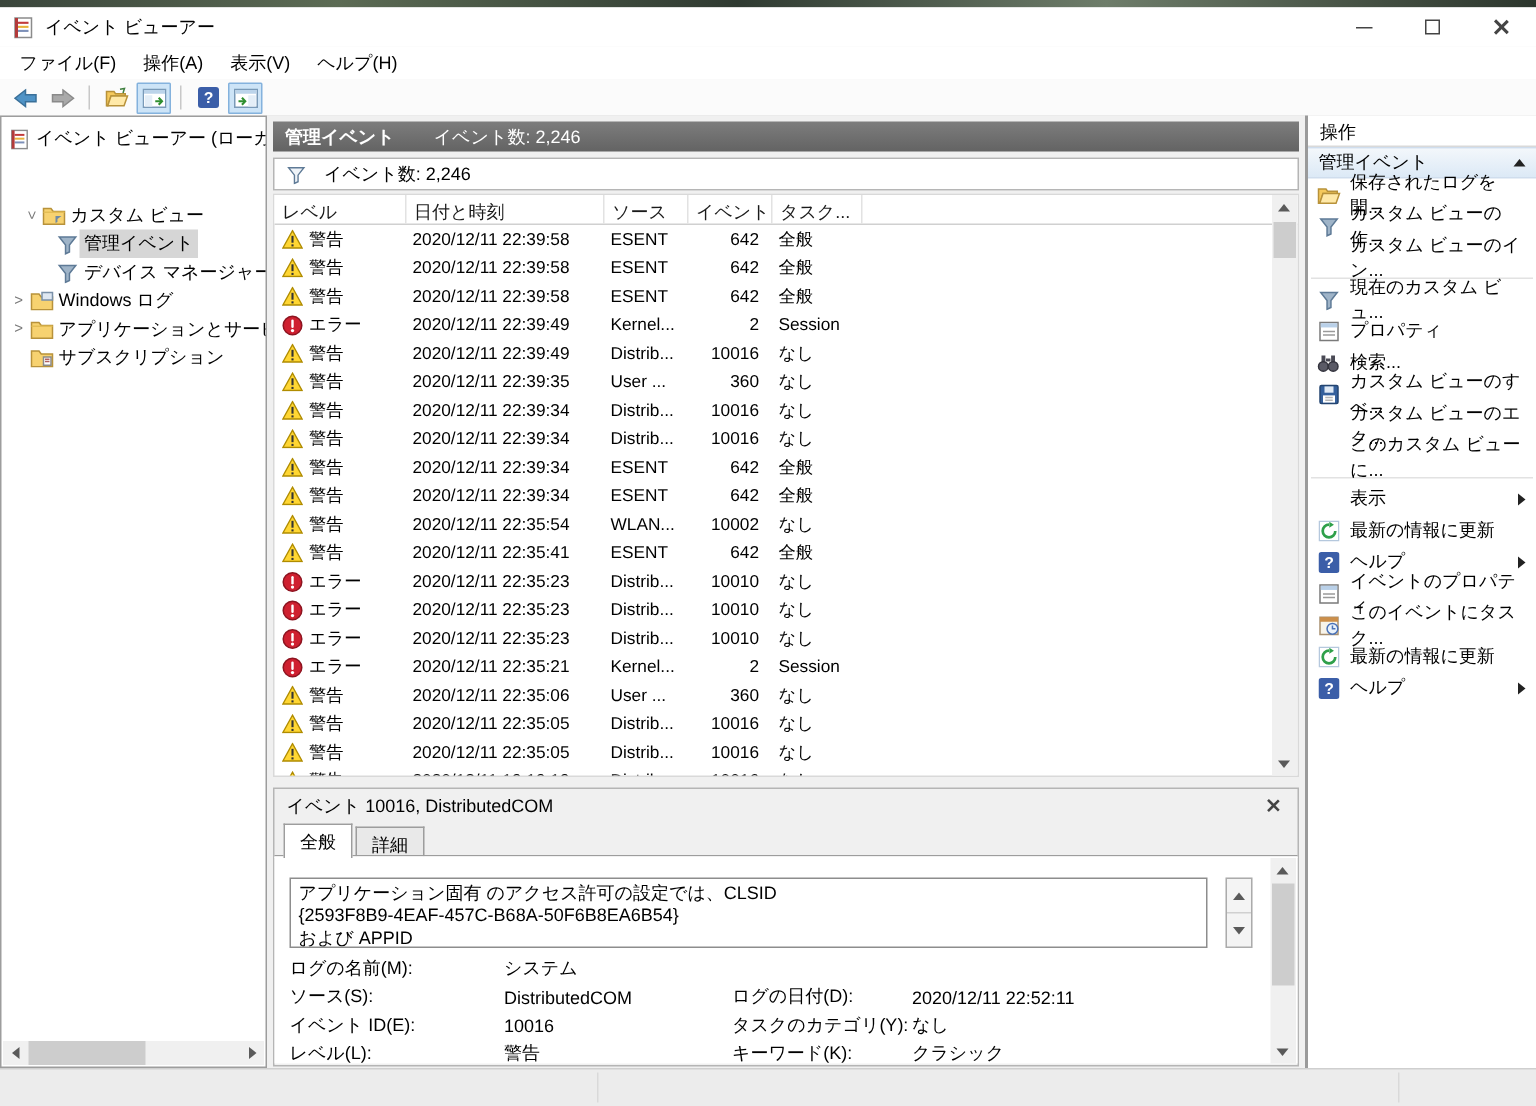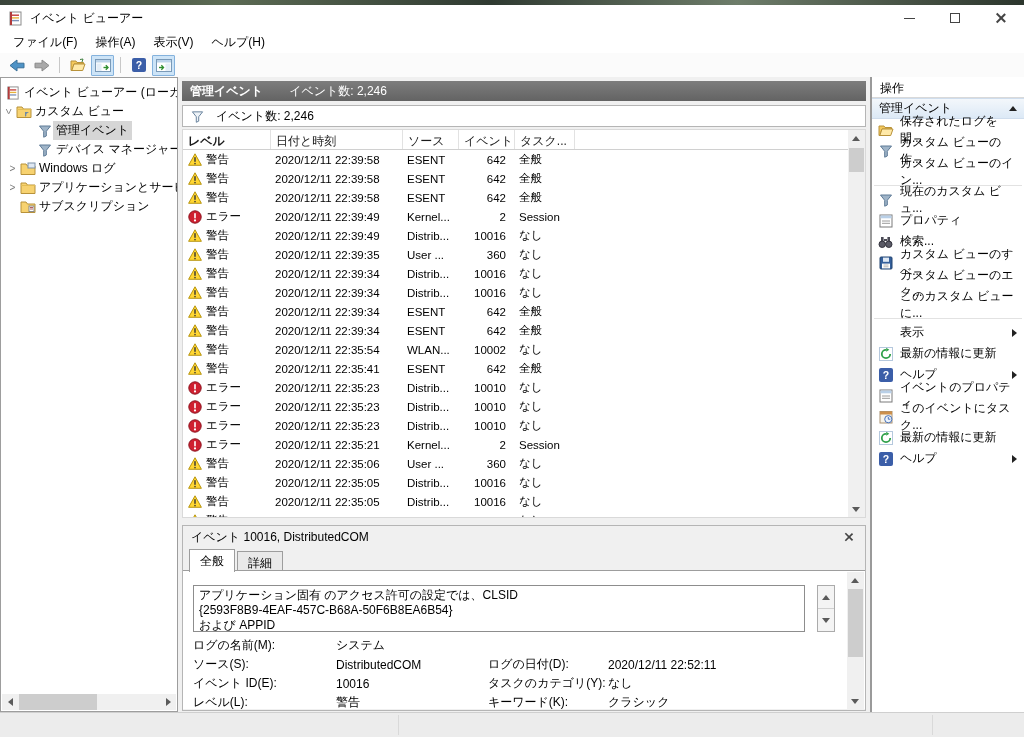--- a/index.html
+++ b/index.html
@@ -236,7 +236,7 @@
           </span>
           <span class="lbl">イベント ビューアー (ローカル)</span>
         </div>
-        <div class="tree-item" style="padding-left: 0;">
+        <div class="tree-item" style="padding-left: 12px; margin-top: 32px;">
           <span class="expander open">&gt;</span>
           <span class="ic">
             <svg width="16" height="13" viewBox="0 0 16 13">

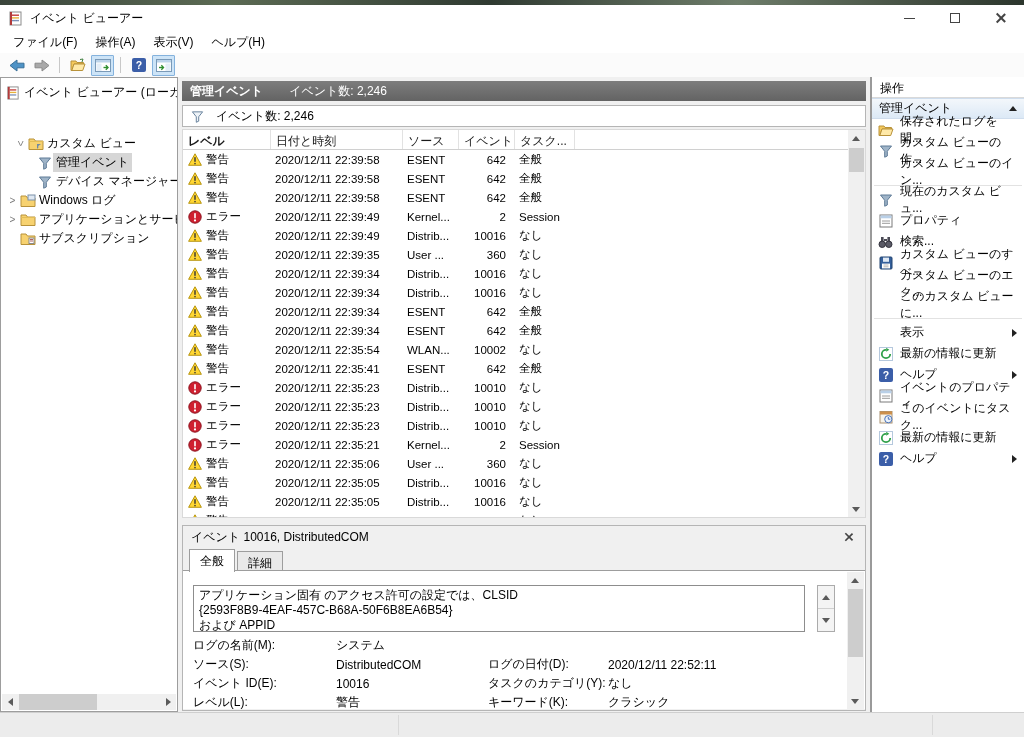--- a/index.html
+++ b/index.html
@@ -324,7 +324,7 @@
 
     <div id="listwrap">
       <div class="gridhead" id="gridhead">
-          <span class="gh-cell" style="flex: 0 0 88px; font-weight: bold;">レベル</span>
+          <span class="gh-cell" style="flex: 0 0 88px;">レベル</span>
           <span class="gh-cell" style="flex: 0 0 132px;">日付と時刻</span>
           <span class="gh-cell" style="flex: 0 0 56px;">ソース</span>
           <span class="gh-cell" style="flex: 0 0 56px;">イベント...</span>

